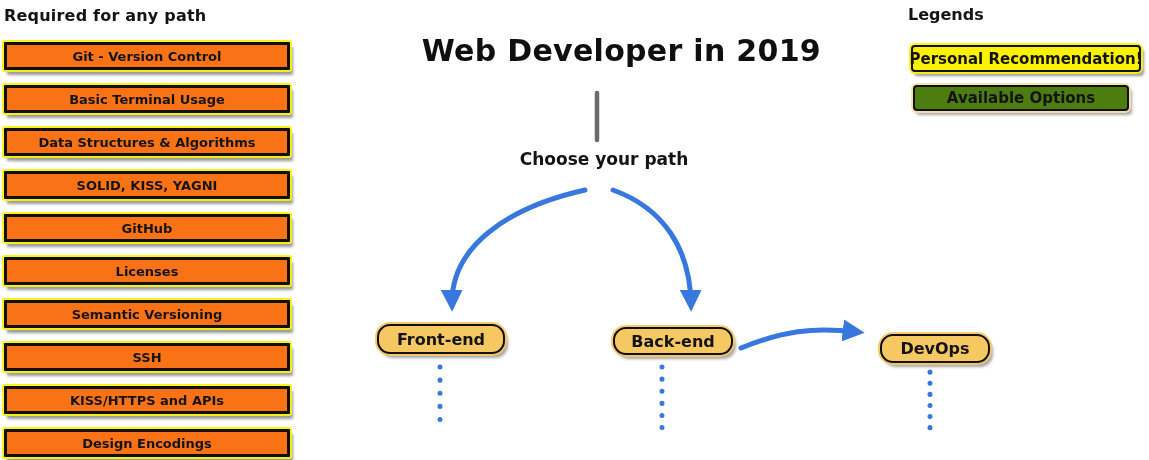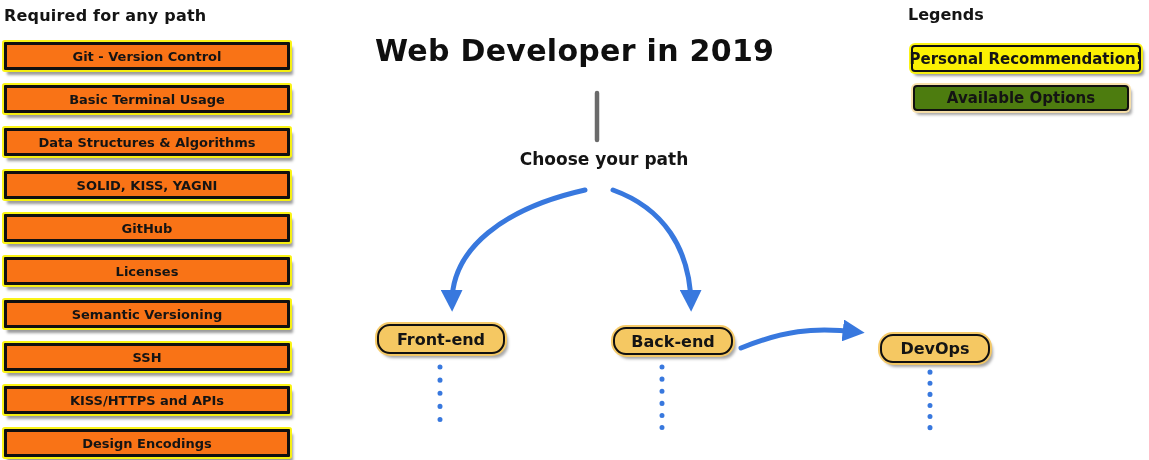--- a/index.html
+++ b/index.html
@@ -33,7 +33,7 @@
   
   .main-title{
     position:absolute;left:375px;top:33px;width:446px;
-    text-align:left;
+    text-align:right;
     font-size:30px;font-weight:bold;color:#0f0f0f;
     letter-spacing:0.3px;white-space:nowrap;
   }

